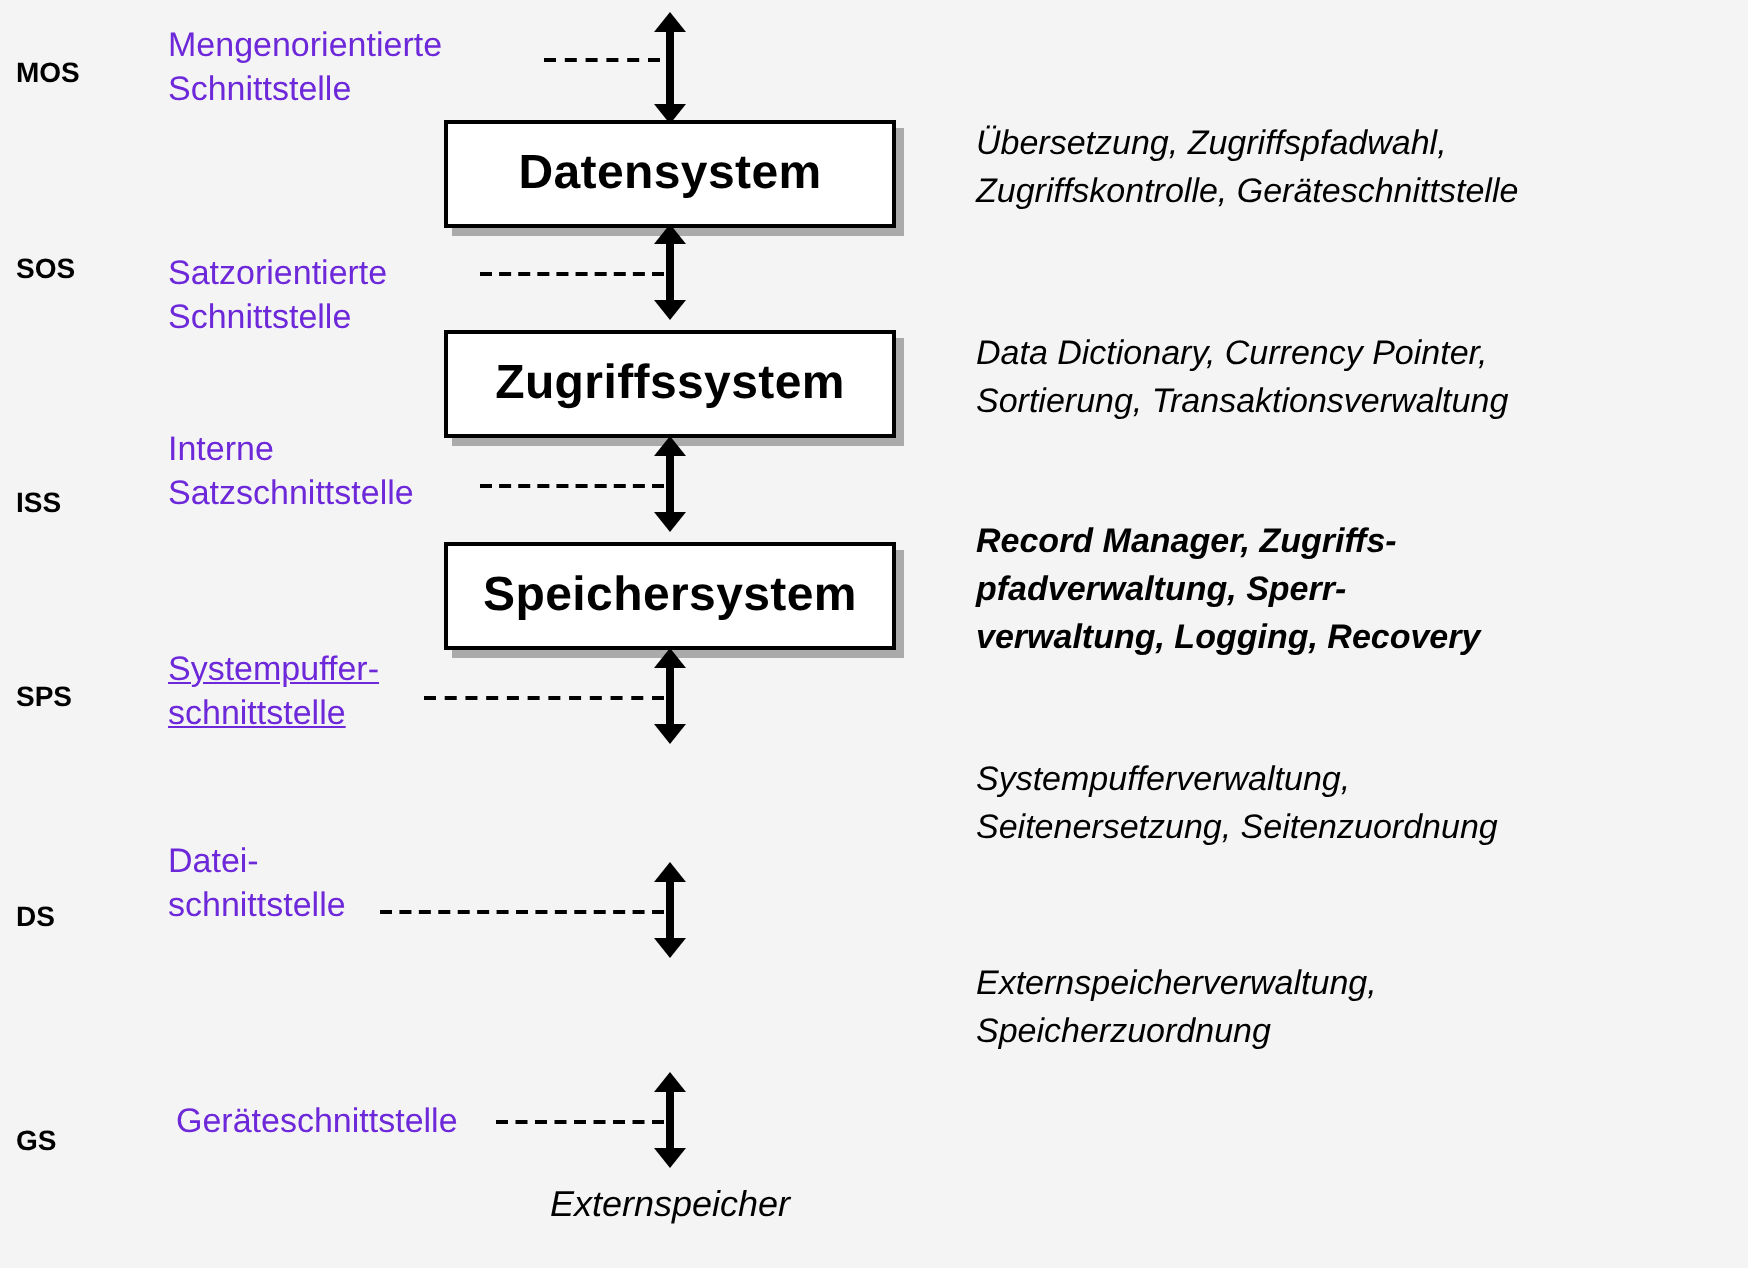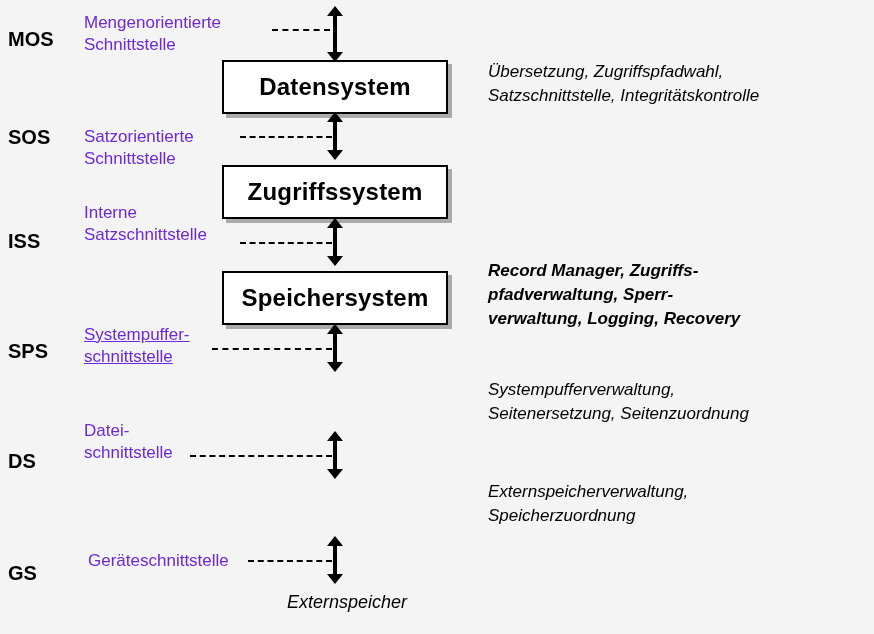--- a/index.html
+++ b/index.html
@@ -47,7 +47,7 @@
     left: 8px;
     width: 66px;
     text-align: left;
-    font-size: 20px;
+    font-size: 14px;
     font-weight: bold;
     color: #000;
   }

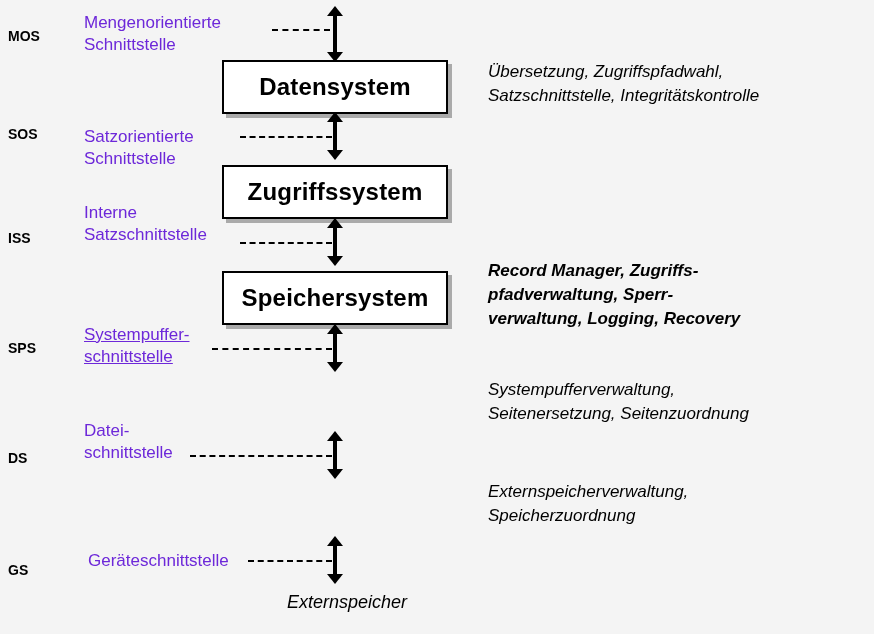--- a/index.html
+++ b/index.html
@@ -197,7 +197,7 @@
   </div>
 
   <div class="desc" style="top:60px;">Übersetzung, Zugriffspfadwahl,
-Satzschnittstelle, Integritätskontrolle</div>
+Zugriffskontrolle, Geräteschnittstelle</div>
   <div class="desc" style="top:259px;font-weight:bold;">Record Manager, Zugriffs-
 pfadverwaltung, Sperr-
 verwaltung, Logging, Recovery</div>

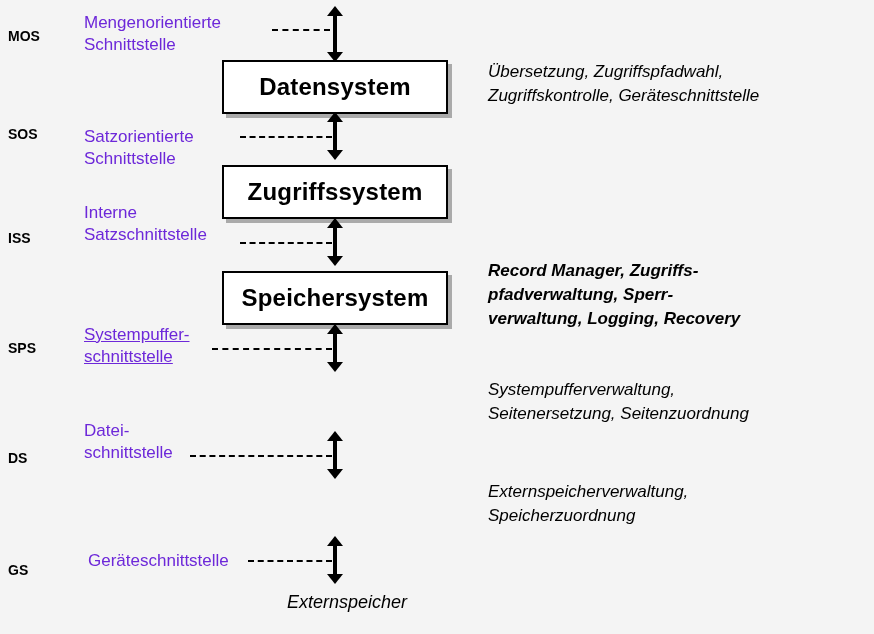--- a/index.html
+++ b/index.html
@@ -198,6 +198,8 @@
 
   <div class="desc" style="top:60px;">Übersetzung, Zugriffspfadwahl,
 Zugriffskontrolle, Geräteschnittstelle</div>
+  <div class="desc" style="top:165px;">Data Dictionary, Currency Pointer,
+Sortierung, Transaktionsverwaltung</div>
   <div class="desc" style="top:259px;font-weight:bold;">Record Manager, Zugriffs-
 pfadverwaltung, Sperr-
 verwaltung, Logging, Recovery</div>

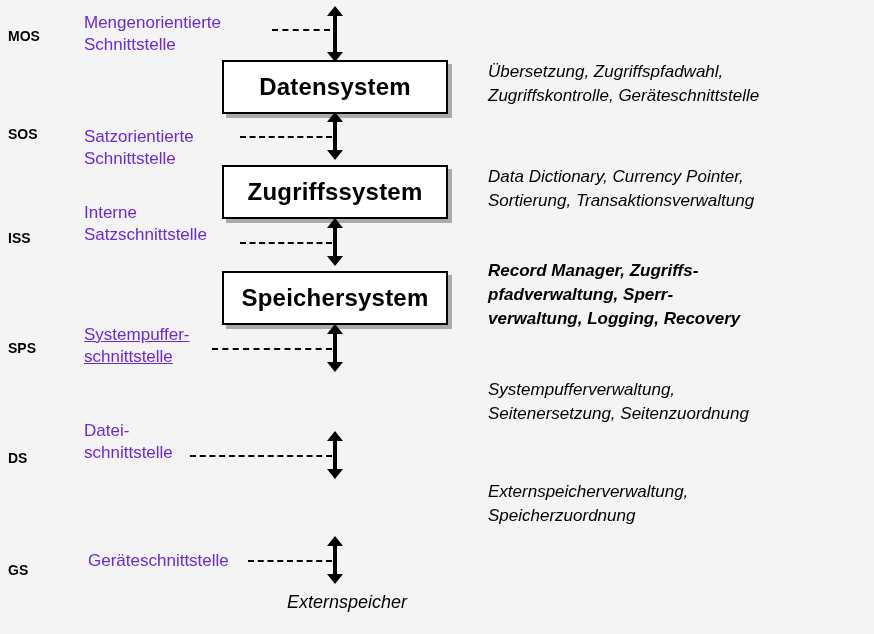--- a/index.html
+++ b/index.html
@@ -140,7 +140,7 @@
 Schnittstelle</div>
   <div class="iface-name" style="top:126px; left:84px;">Satzorientierte
 Schnittstelle</div>
-  <div class="iface-name" style="top:202px; left:84px;">Interne
+  <div class="iface-name" style="top:214px; left:84px;">Interne
 Satzschnittstelle</div>
   <div class="iface-name" style="top:324px; left:84px;text-decoration:underline;">Systempuffer-
 schnittstelle</div>

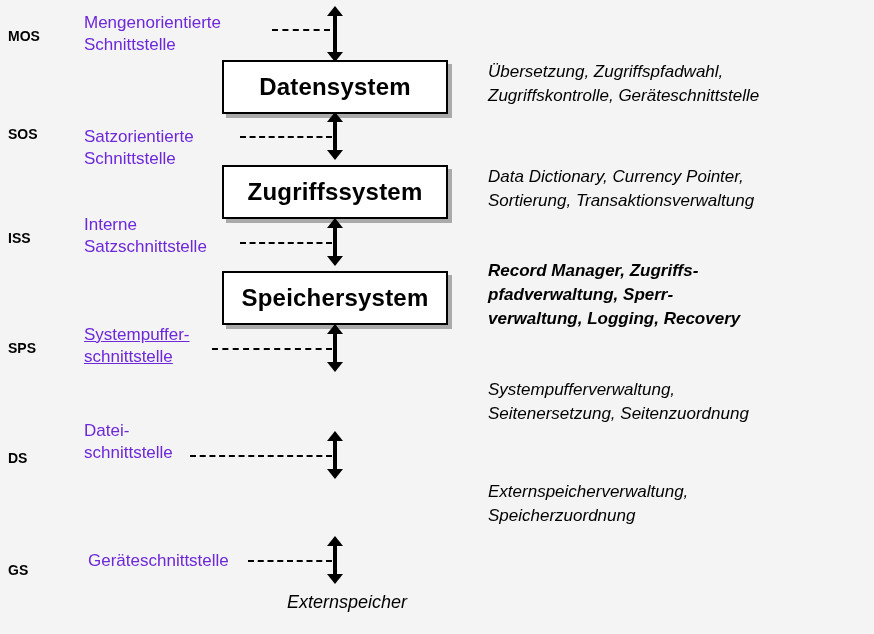--- a/index.html
+++ b/index.html
@@ -131,7 +131,7 @@
 
   <div class="iface-code" style="top:28px;">MOS</div>
   <div class="iface-code" style="top:126px;">SOS</div>
-  <div class="iface-code" style="top:230px;">ISS</div>
+  <div class="iface-code" style="top:243px;">ISS</div>
   <div class="iface-code" style="top:340px;">SPS</div>
   <div class="iface-code" style="top:450px;">DS</div>
   <div class="iface-code" style="top:562px;">GS</div>

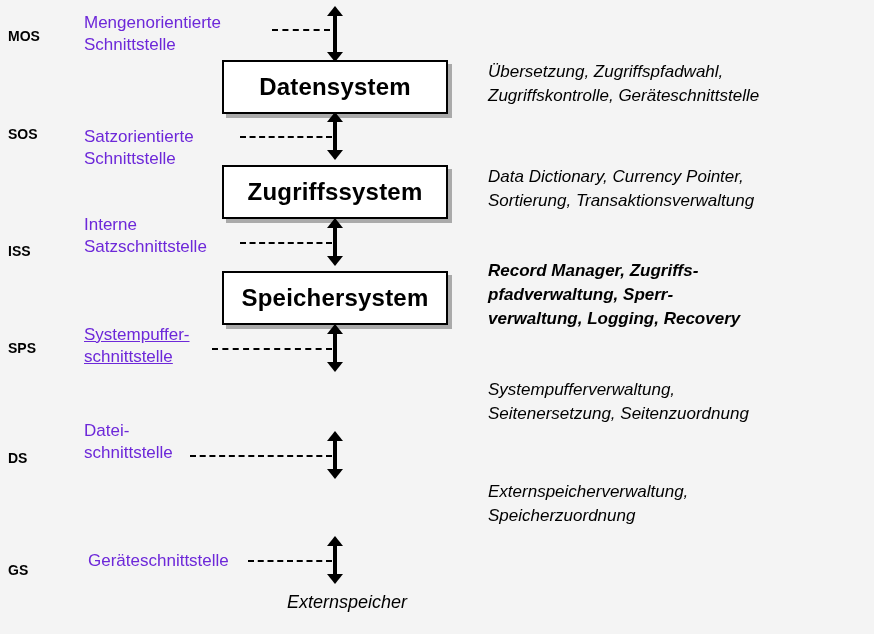--- a/index.html
+++ b/index.html
@@ -116,7 +116,7 @@
   
   .bottom-caption {
     position: absolute;
-    left: 234px;
+    left: 222px;
     width: 226px;
     text-align: center;
     font-size: 18px;

